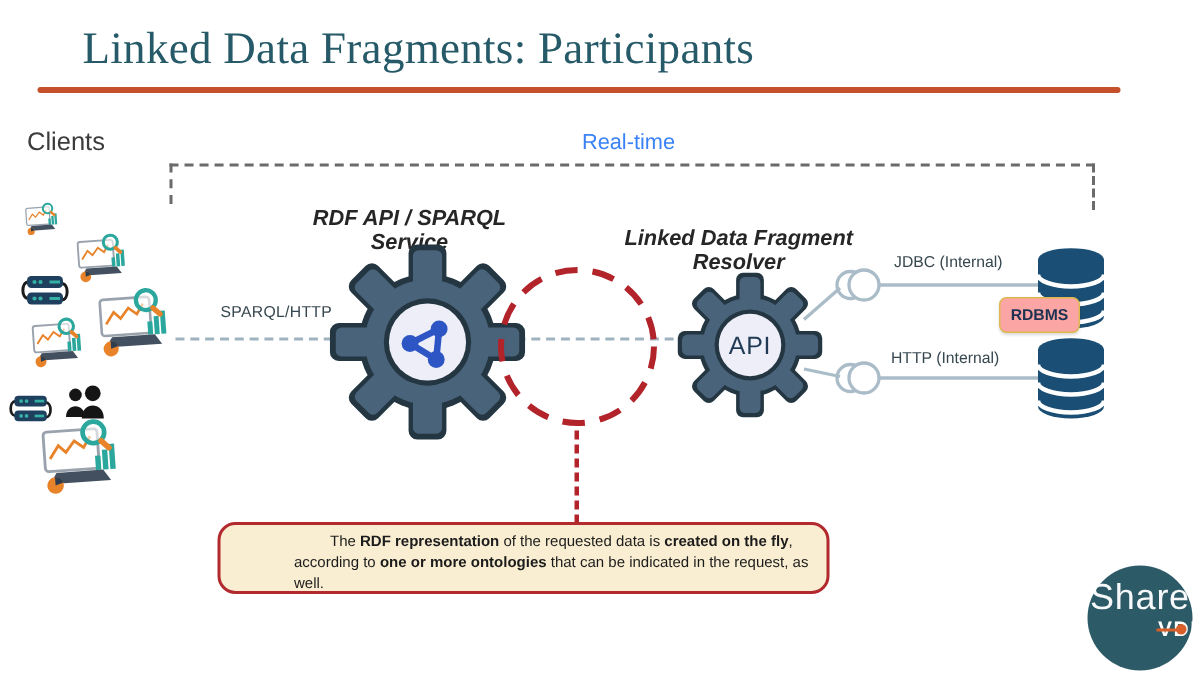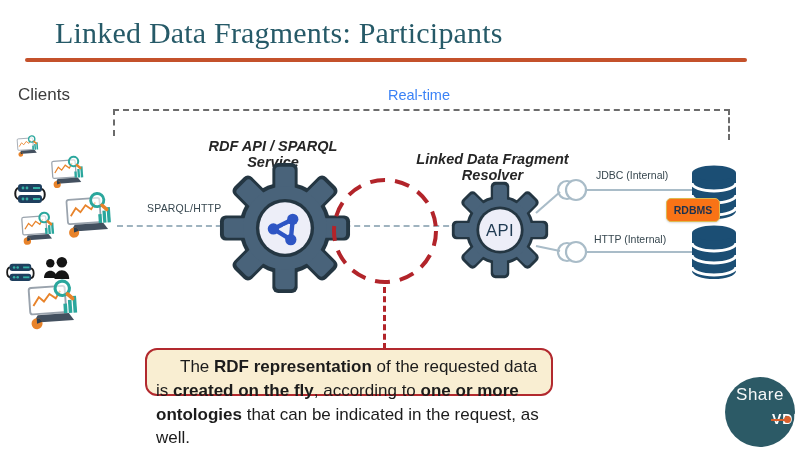--- a/index.html
+++ b/index.html
@@ -30,7 +30,7 @@
   #httpint-label{left:594px;top:233px;font-size:10.5px;color:#37474f;z-index:3;}
   #db1{left:690px;top:164px;z-index:2;}
   #db2{left:690px;top:224px;z-index:2;}
-  .tagbox{background:#f97316;border:1.8px solid #ddb84f;border-radius:5px;z-index:6;
+  .tagbox{background:#fca5a5;border:1.8px solid #ddb84f;border-radius:5px;z-index:6;
           display:flex;align-items:center;justify-content:center;font-size:10.5px;
           font-weight:600;color:#1c3250;box-shadow:0 1px 2px rgba(0,0,0,.15);}
   #rdbms-box{left:666px;top:198px;width:52px;height:22px;}

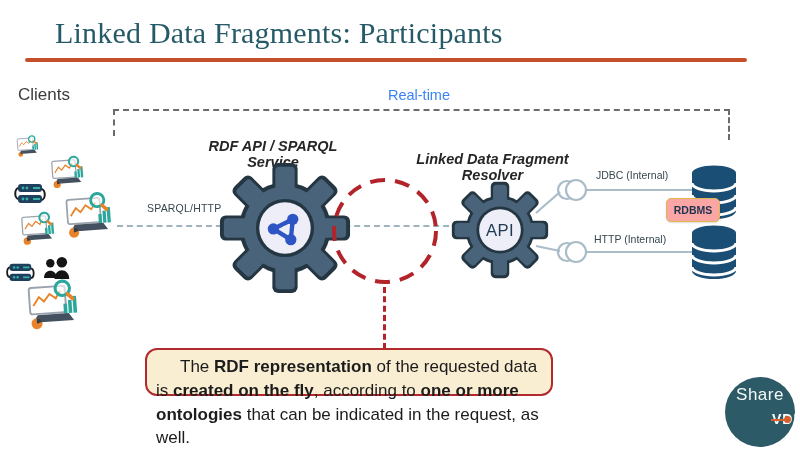--- a/index.html
+++ b/index.html
@@ -38,7 +38,7 @@
   #note-box{left:145px;top:348px;width:408px;height:48px;background:#f9eed2;
             border:2.5px solid #b2292e;border-radius:12px;padding:5px 9px 0 9px;
             box-sizing:border-box;z-index:6;}
-  #note-text{font-size:17px;line-height:1.4;color:#1c1c1c;text-indent:24px;}
+  #note-text{font-size:10px;line-height:1.4;color:#1c1c1c;text-indent:24px;margin-left:40px;}
   #logo{left:725px;top:377px;width:70px;height:70px;border-radius:50%;background:#2c5a66;z-index:2;}
   .logo-share{position:absolute;left:0;right:0;top:8px;text-align:center;font-size:17px;
               color:rgba(255,255,255,.96);font-weight:400;letter-spacing:.5px;}

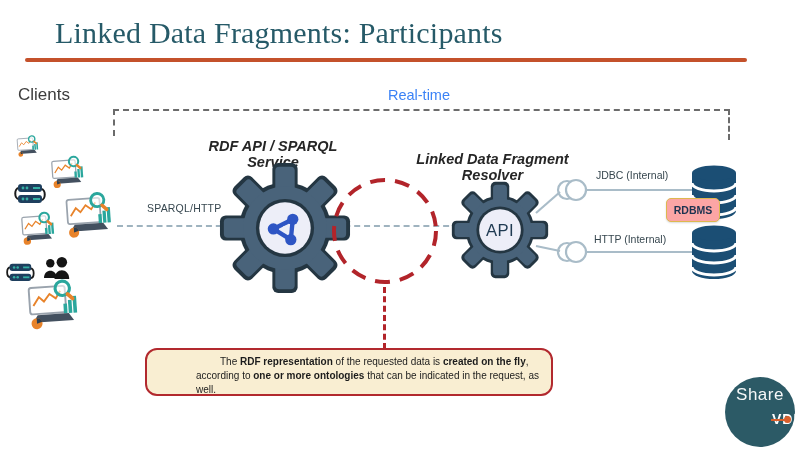--- a/index.html
+++ b/index.html
@@ -40,7 +40,7 @@
             box-sizing:border-box;z-index:6;}
   #note-text{font-size:10px;line-height:1.4;color:#1c1c1c;text-indent:24px;margin-left:40px;}
   #logo{left:725px;top:377px;width:70px;height:70px;border-radius:50%;background:#2c5a66;z-index:2;}
-  .logo-share{position:absolute;left:0;right:0;top:8px;text-align:center;font-size:17px;
+  .logo-share{position:absolute;left:0;right:0;top:8px;text-align:center;font-size:24px;
               color:rgba(255,255,255,.96);font-weight:400;letter-spacing:.5px;}
   .logo-vde{position:absolute;left:12px;top:34px;font-size:14px;font-weight:bold;color:#fff;letter-spacing:1px;margin-left:35px;}
   .logo-line{position:absolute;left:46px;top:42px;width:16px;height:2px;background:#d95f2b;}

